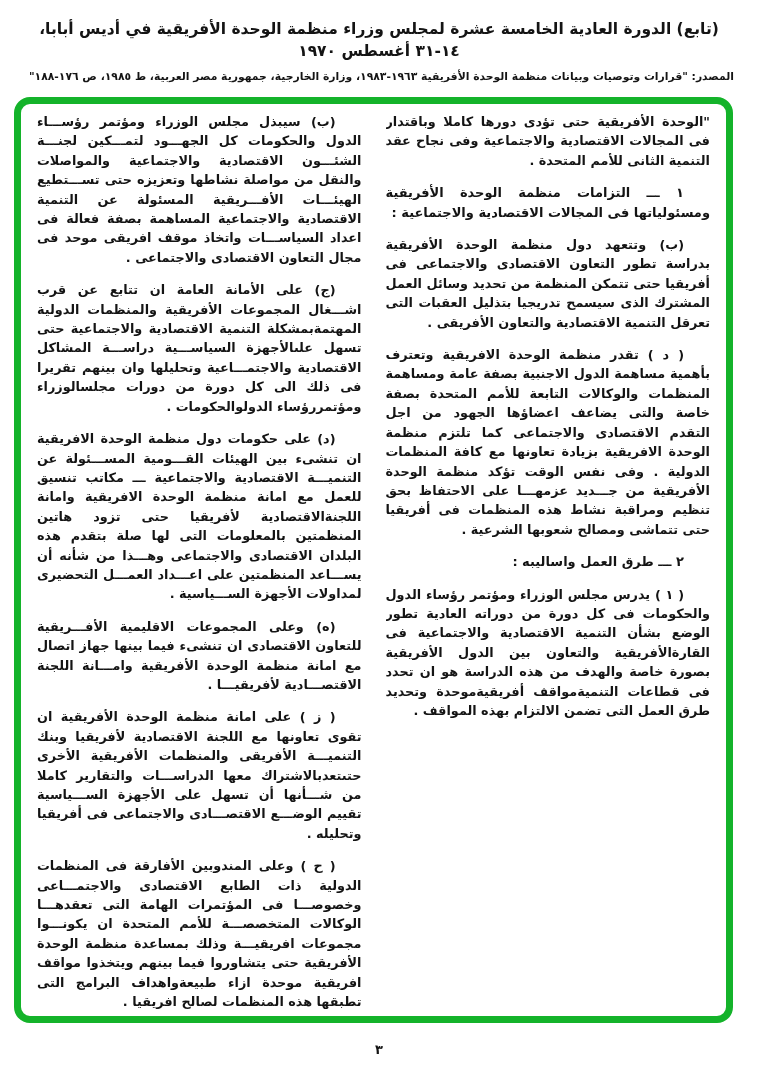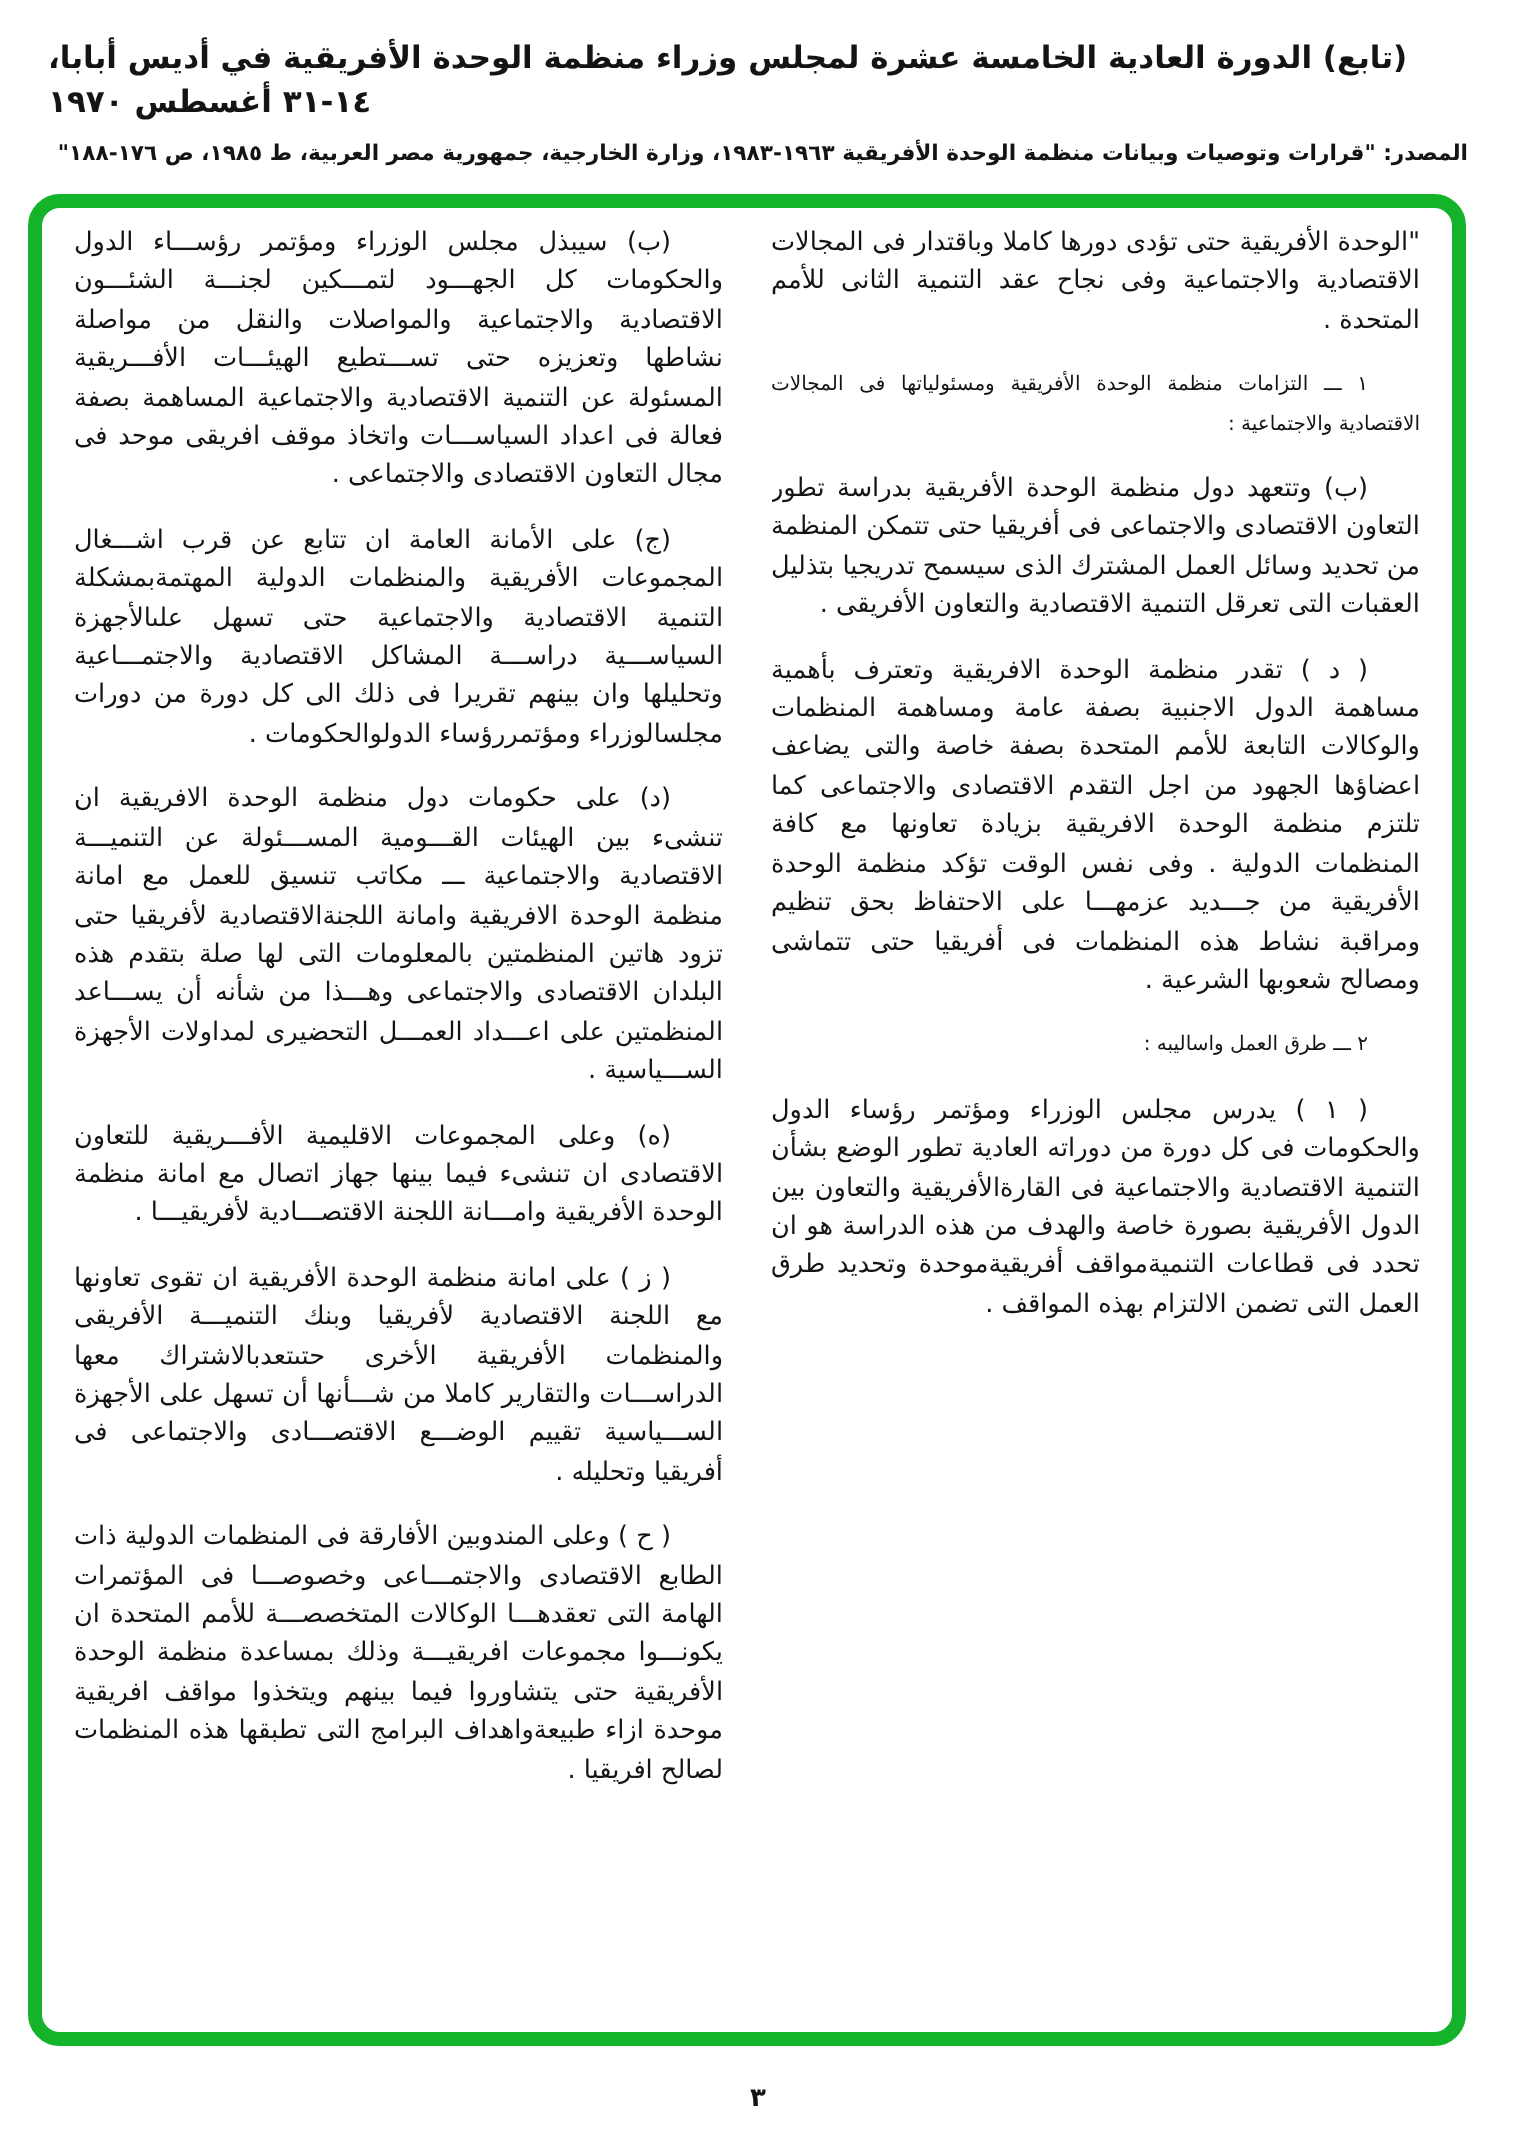--- a/index.html
+++ b/index.html
@@ -18,7 +18,7 @@
   .header-title {
     font-size: 15.5px;
     font-weight: bold;
-    text-align: left;
+    text-align: center;
     line-height: 22px;
     letter-spacing: 0;
   }

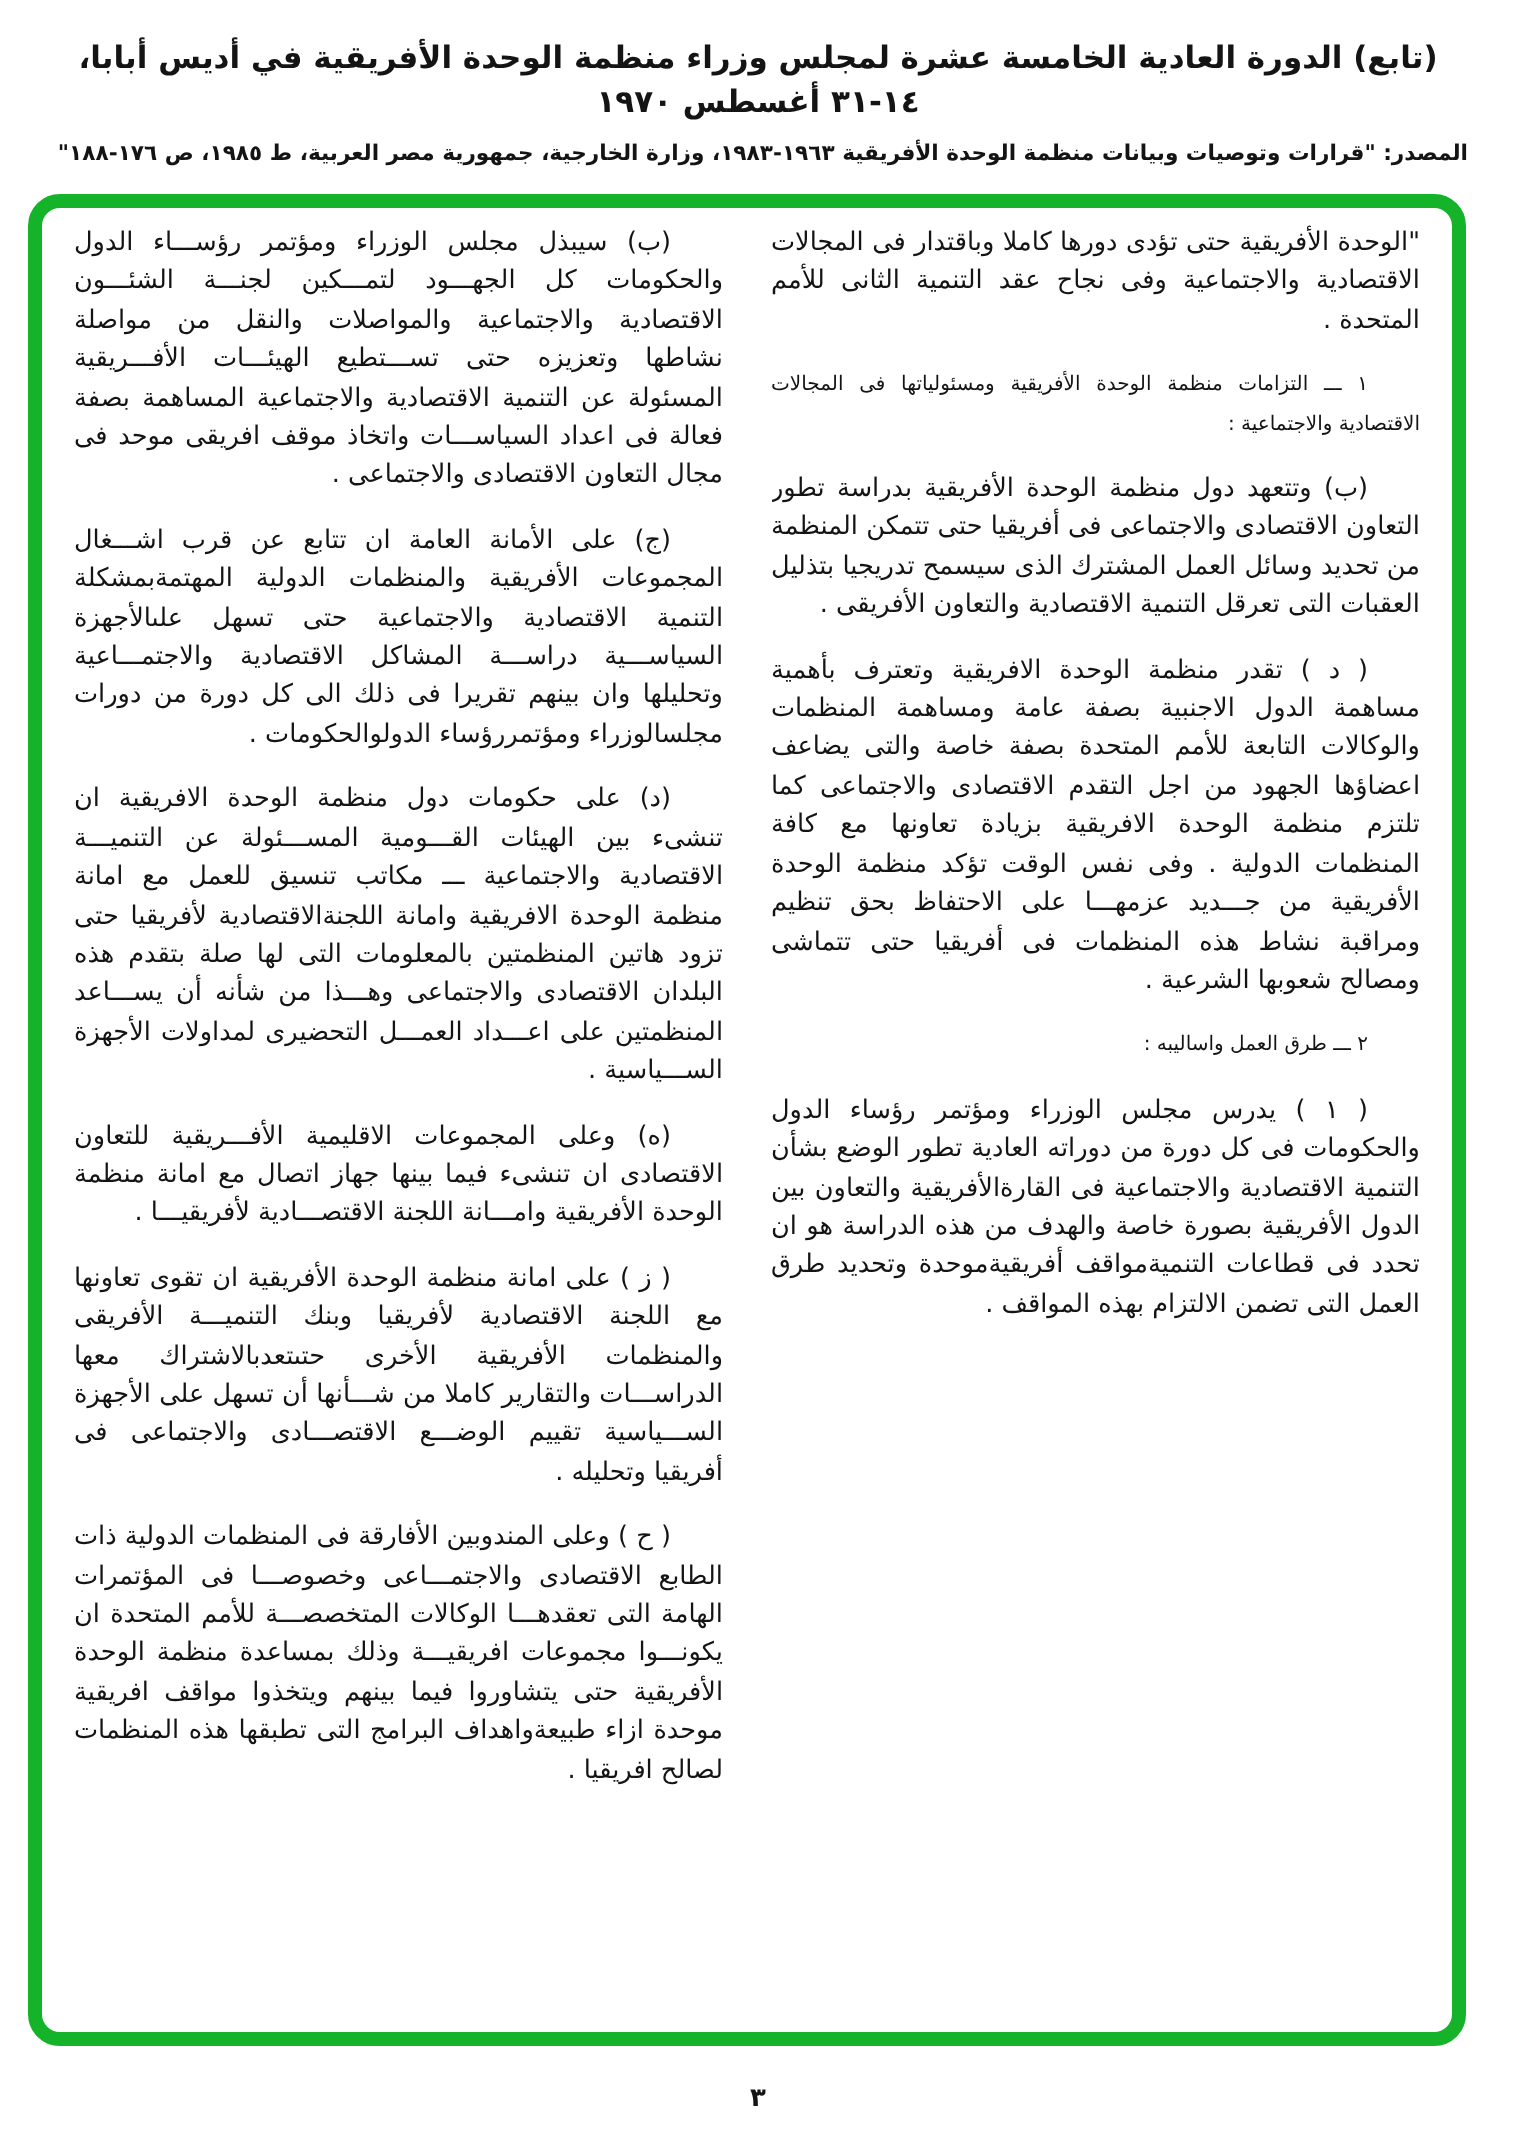--- a/index.html
+++ b/index.html
@@ -53,7 +53,7 @@
     text-align: justify;
     font-size: 12.8px;
     line-height: 19.4px;
-    font-weight: normal;
+    font-weight: bold;
     overflow: hidden;
   }
   .para {

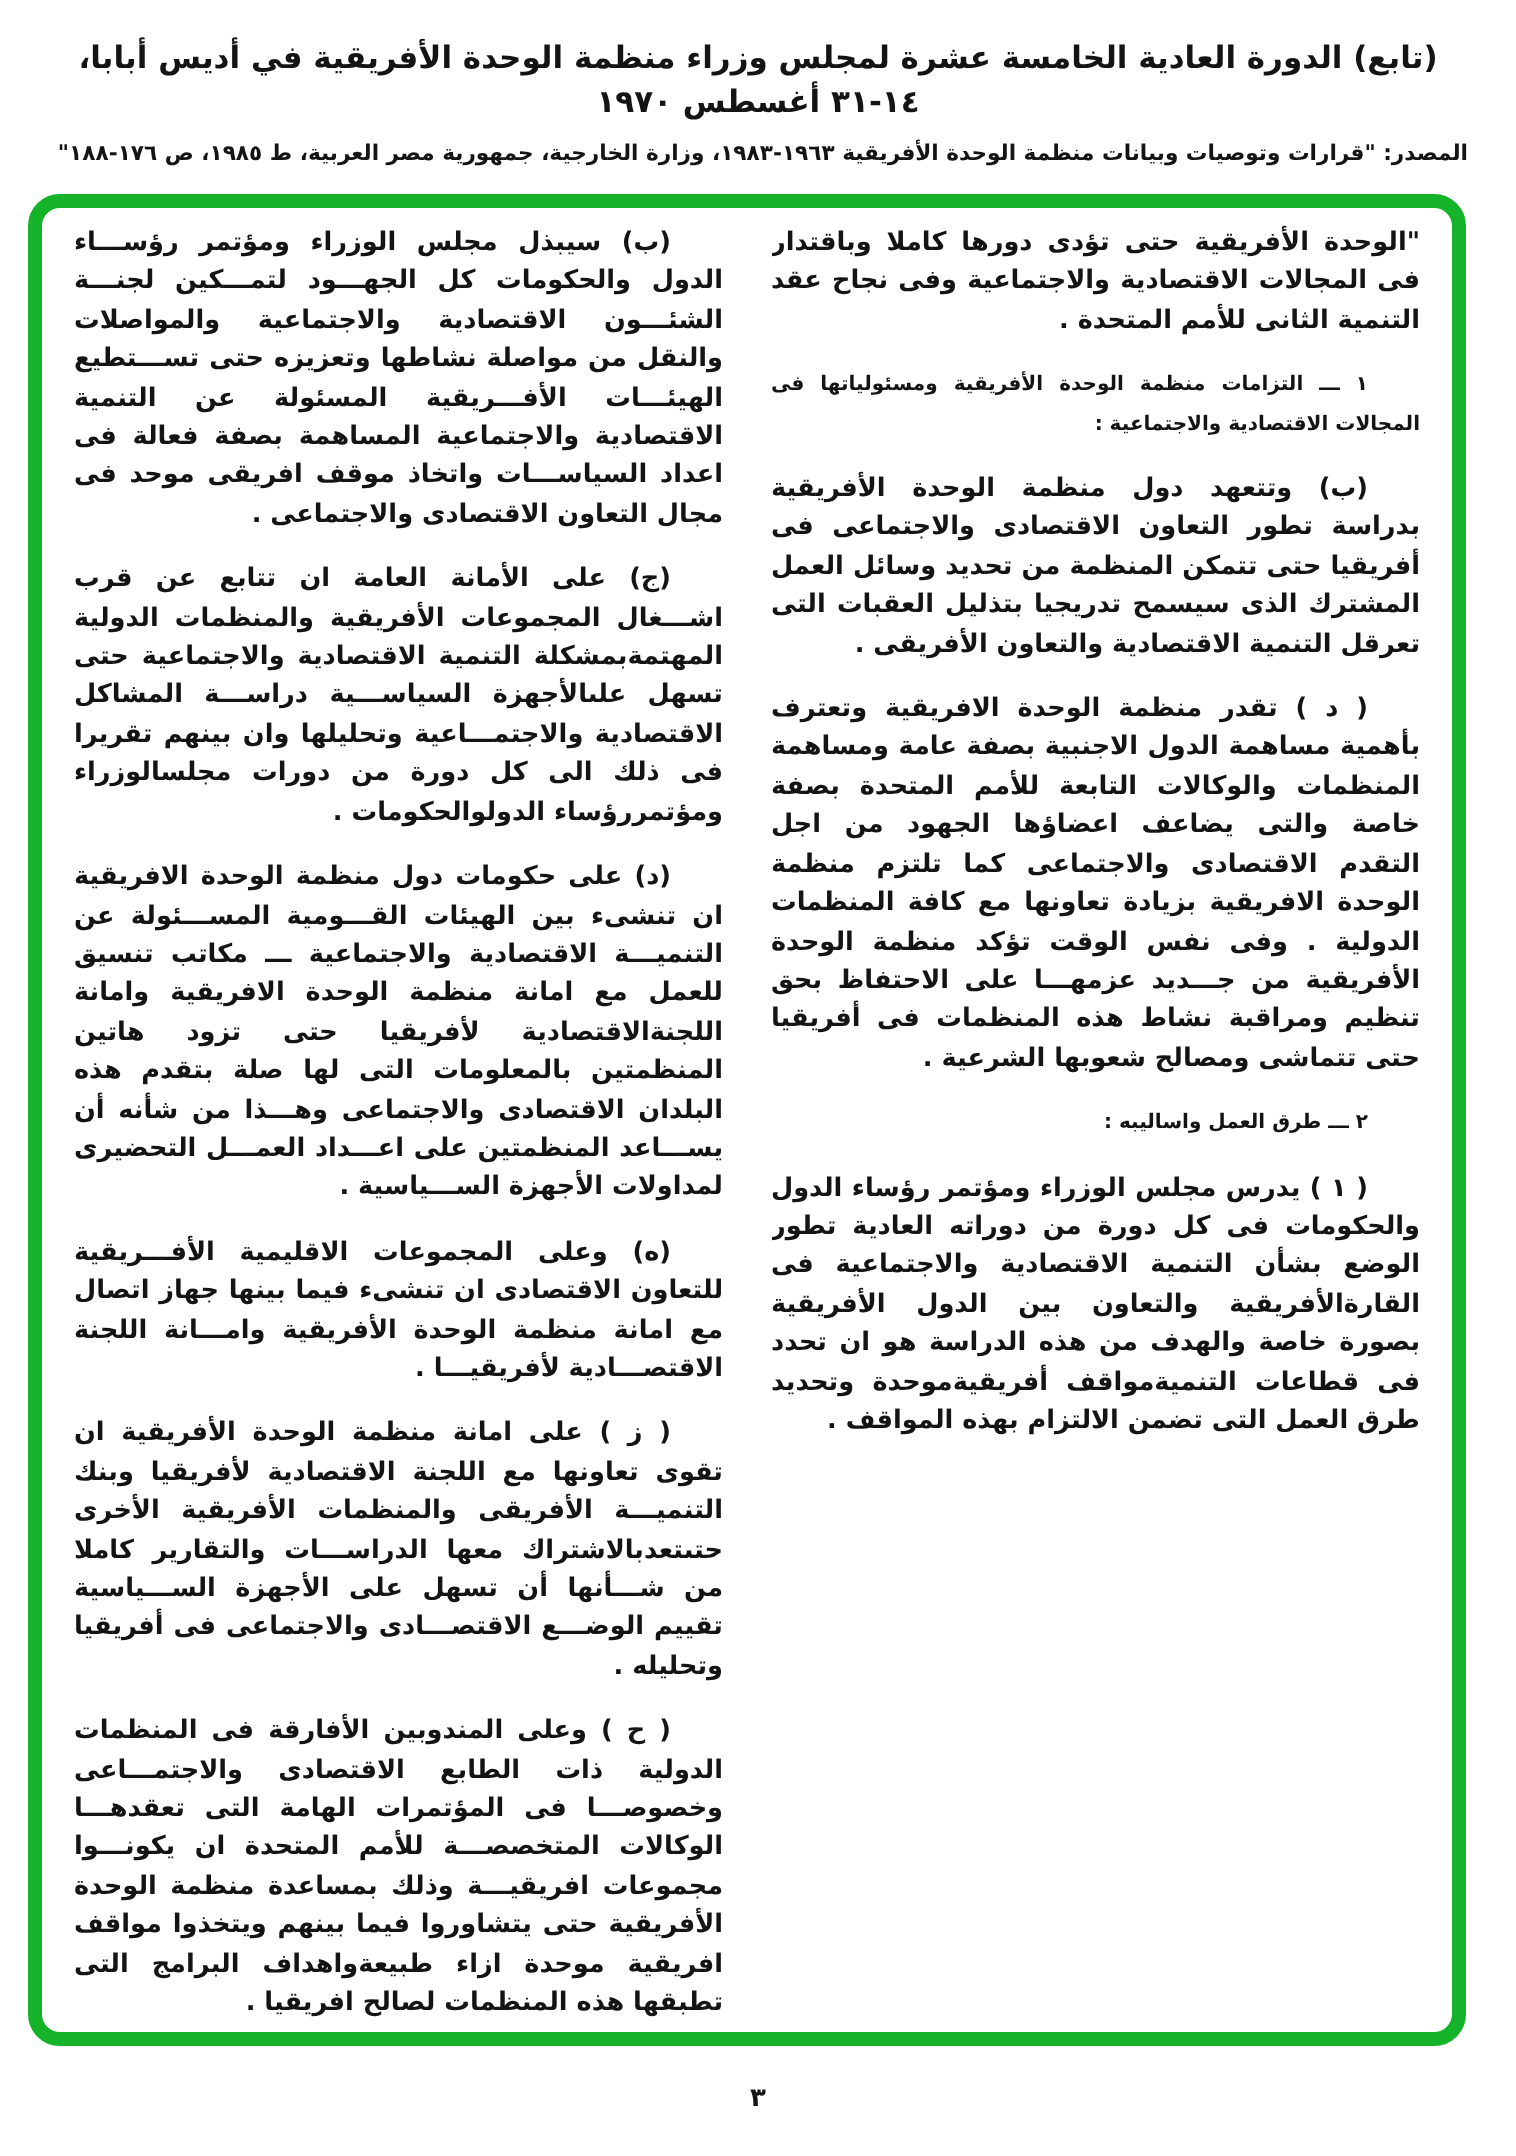--- a/index.html
+++ b/index.html
@@ -62,7 +62,7 @@
   }
   .para.no-indent { text-indent: 0; }
   .para.heading {
-    font-size: 10px;
+    font-size: 13px;
   }
   .page-number {
     position: absolute;

